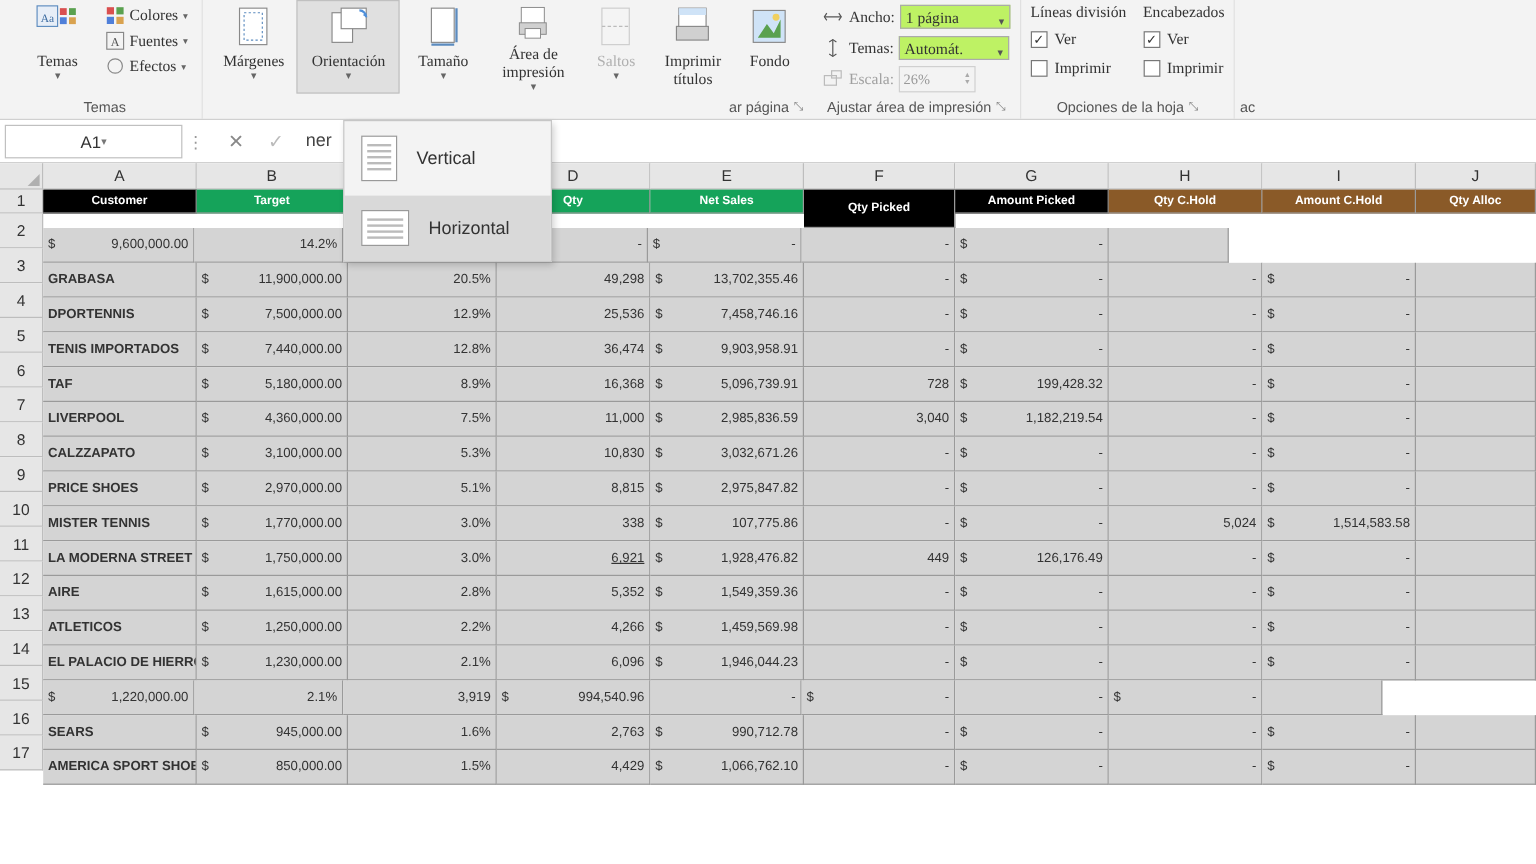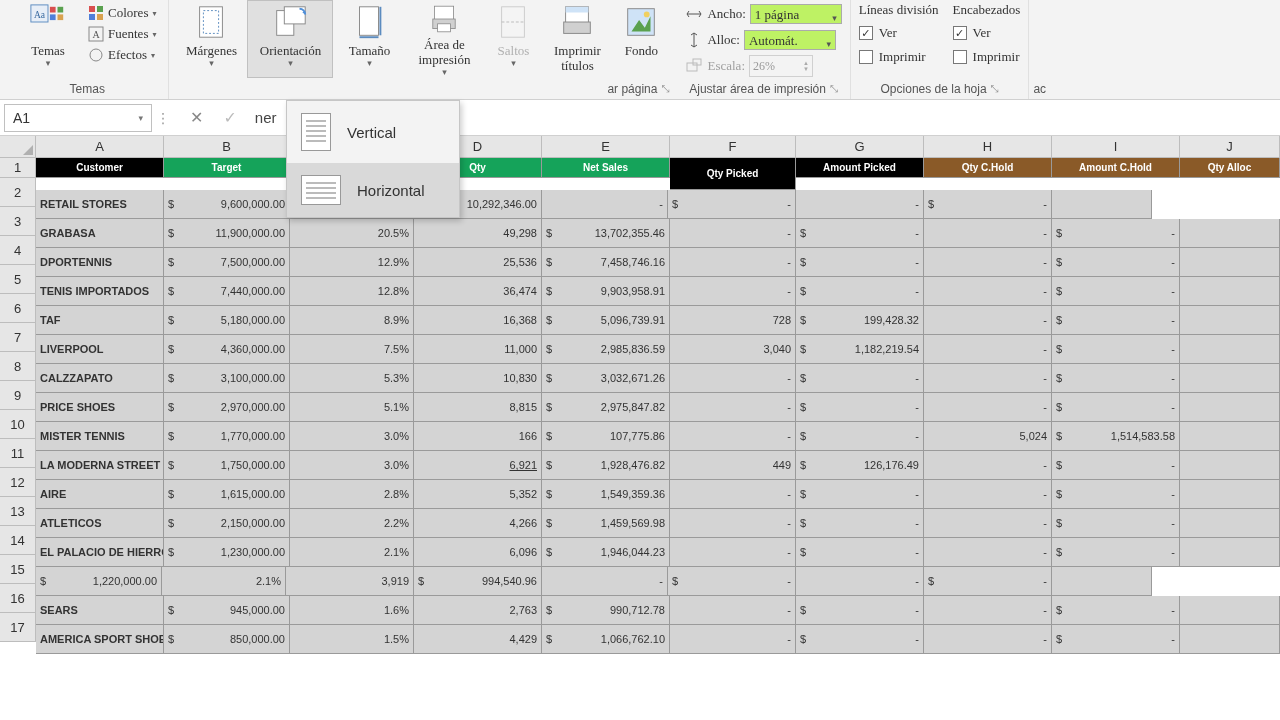--- a/index.html
+++ b/index.html
@@ -230,7 +230,7 @@
               <polyline points="6,14 9,16 12,14" fill="none" stroke="#555"></polyline>
             </svg>
           </span>
-        <span>Alloc:</span>
+        <span>Temas:</span>
         <div class="scale-input">
             <span>Automát.</span>
             <span class="caret">▾</span>

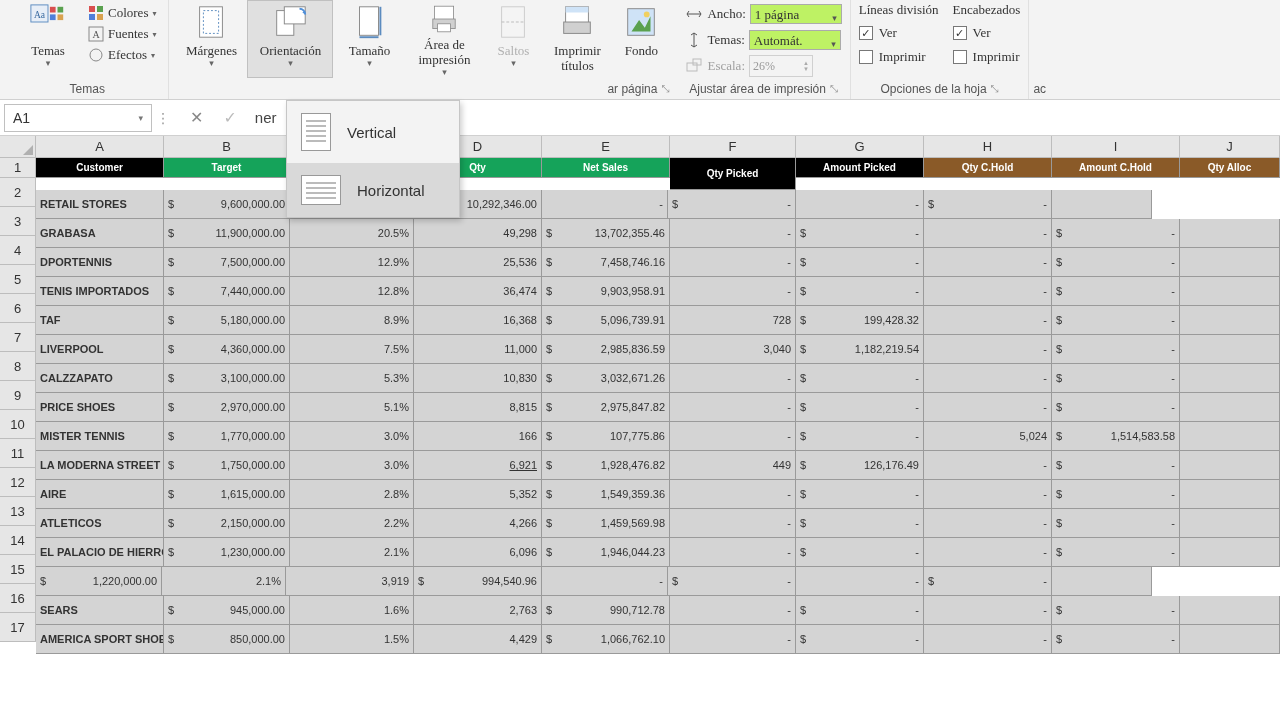--- a/index.html
+++ b/index.html
@@ -51,7 +51,7 @@
 
   
   .formula-bar { display: flex; align-items: center; height: 36px; border-bottom: 1px solid #d0d0d0; }
-  .name-box { width: 148px; height: 28px; border: 1px solid #c0c0c0; margin: 0 4px; display: flex; align-items: center; justify-content: space-between; padding: 12px 8px; font-size: 14px; background: #fff; }
+  .name-box { width: 148px; height: 28px; border: 1px solid #c0c0c0; margin: 0 4px; display: flex; align-items: center; justify-content: center; padding: 12px 8px; font-size: 14px; background: #fff; }
   .name-box .caret { font-size: 9px; color: #777; }
   .fx-dots { color: #999; font-size: 14px; margin-right: 10px; }
   .fx-btn { color: #888; font-size: 16px; margin: 0 10px; cursor: pointer; }

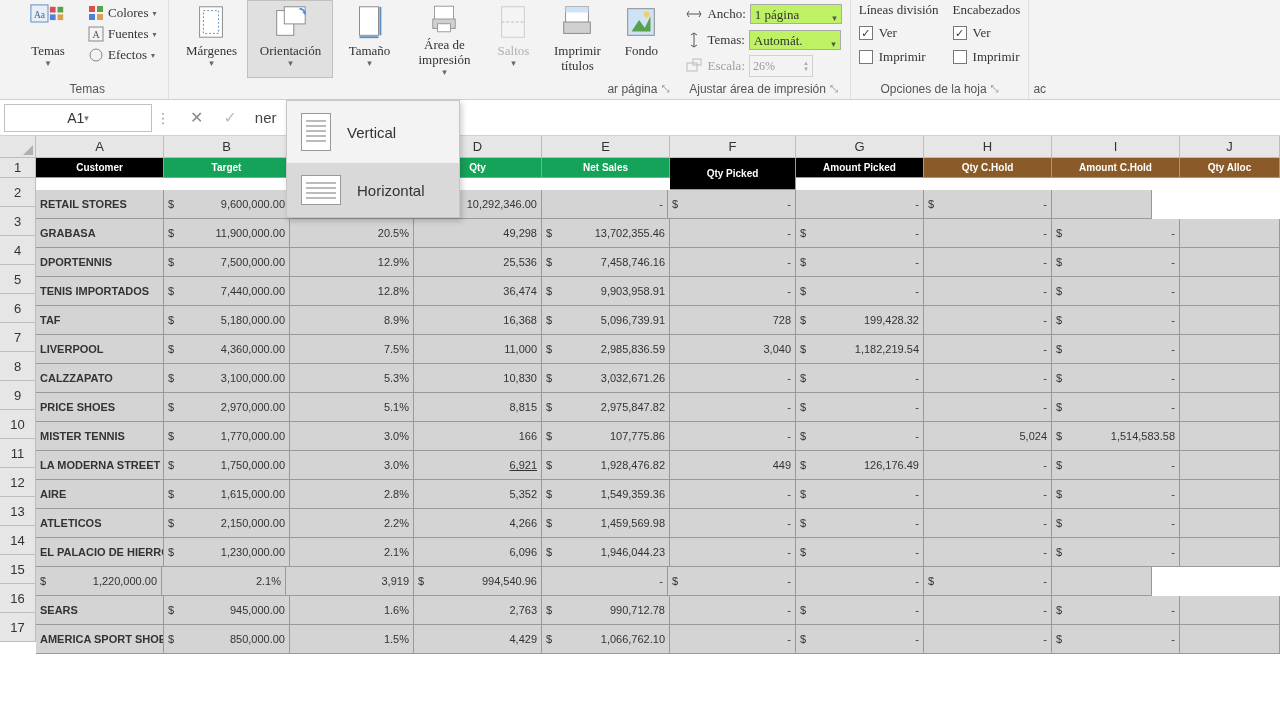--- a/index.html
+++ b/index.html
@@ -387,7 +387,6 @@
           <div class="cell hdr colJ" style="height: 20px; background: rgb(138, 90, 40);">Qty Alloc</div>
         </div>
         <div class="row">
-          <div class="cell left colA" style="height: 29px;">RETAIL STORES</div>
           <div class="cell right colB" style="height: 29px;">
             <span class="dollar">
               <span>$</span>

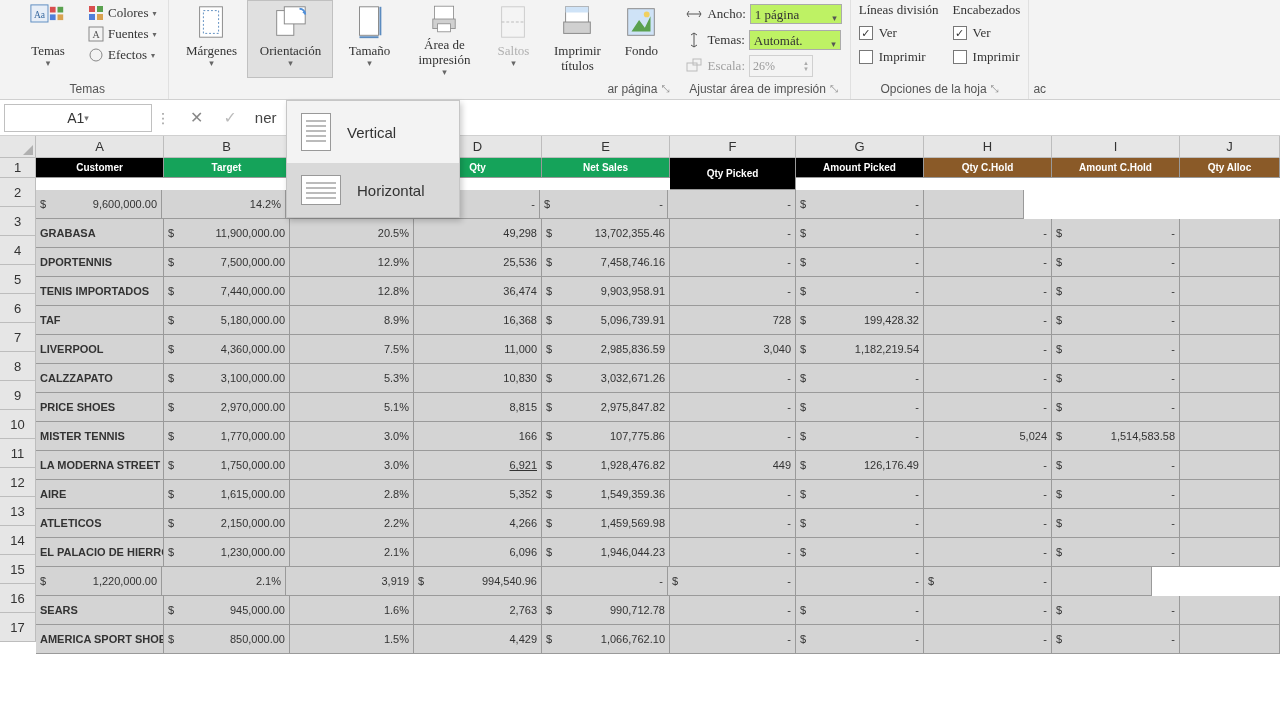--- a/index.html
+++ b/index.html
@@ -649,7 +649,7 @@
             </span>
           </div>
           <div class="cell right colC" style="height: 29px;">3.0%</div>
-          <div class="cell right colD" style="height: 29px;">166</div>
+          <div class="cell right colD" style="height: 29px;">338</div>
           <div class="cell right colE" style="height: 29px;">
             <span class="dollar">
               <span>$</span>

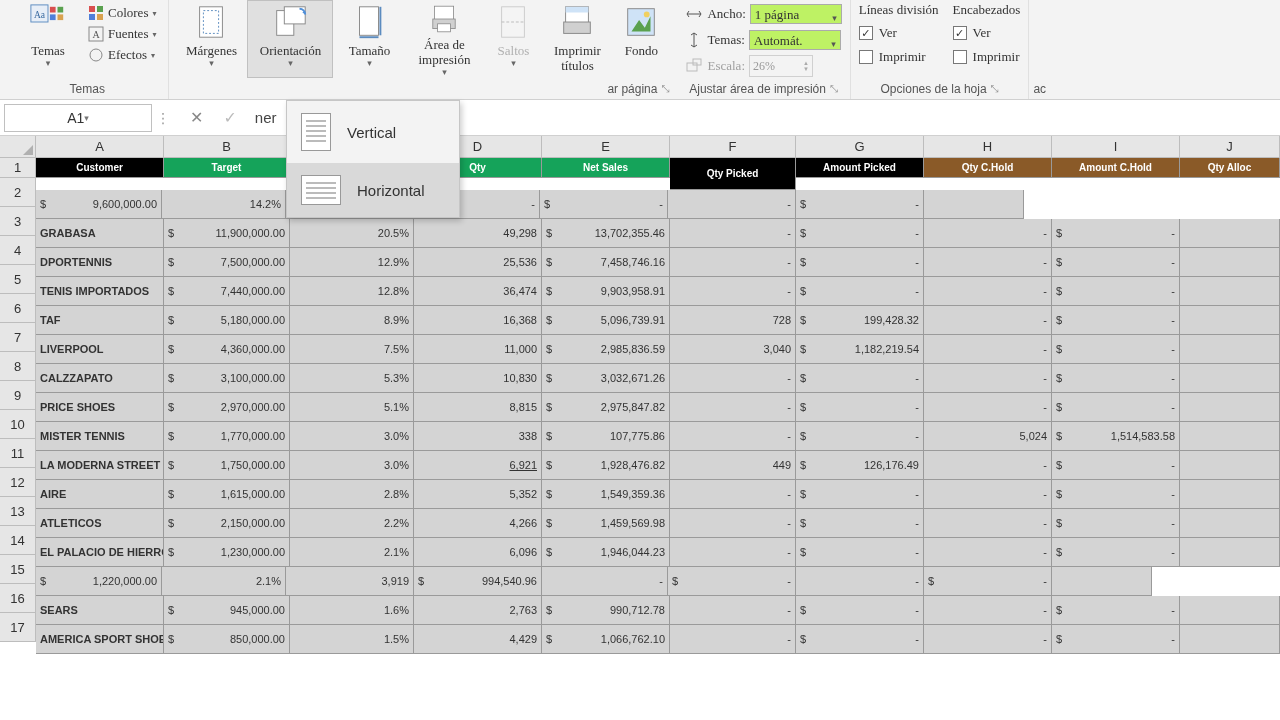--- a/index.html
+++ b/index.html
@@ -741,7 +741,7 @@
           <div class="cell right colB" style="height: 29px;">
             <span class="dollar">
               <span>$</span>
-              <span>2,150,000.00</span>
+              <span>1,250,000.00</span>
             </span>
           </div>
           <div class="cell right colC" style="height: 29px;">2.2%</div>

